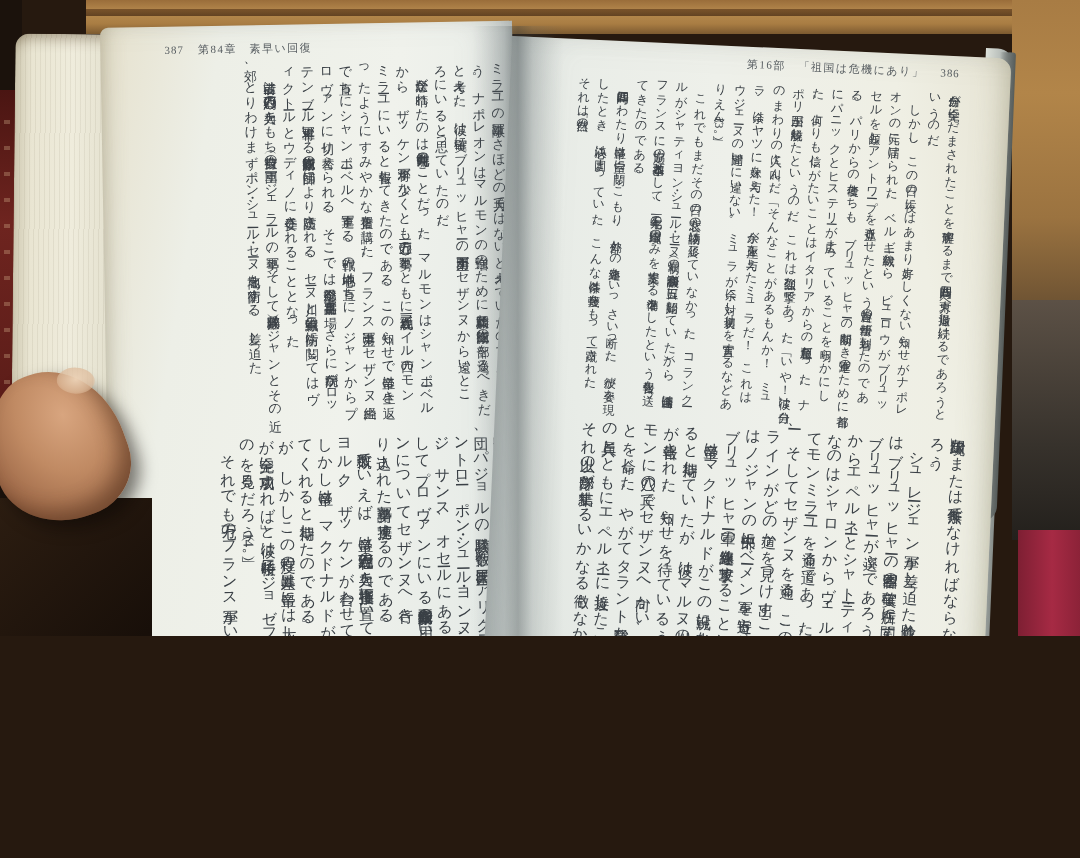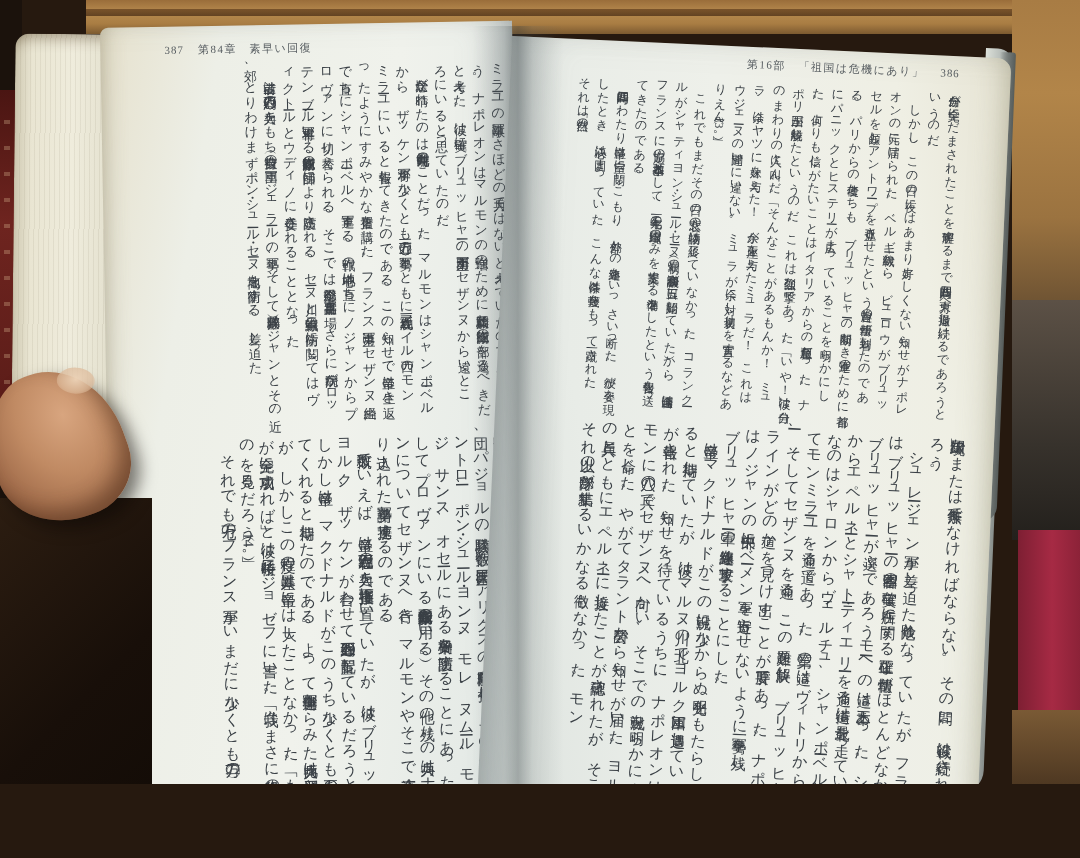--- a/index.html
+++ b/index.html
@@ -3,7 +3,7 @@
 <meta charset="utf-8">
 <style>
   html,body{margin:0;padding:0;background:#26190f;}
-  #photo{position:relative;width:1080px;height:784px;overflow:hidden;
+  #photo{position:relative;width:1080px;height:636px;overflow:hidden;
          font-family:"Liberation Serif","DejaVu Serif",serif;}
 
   

